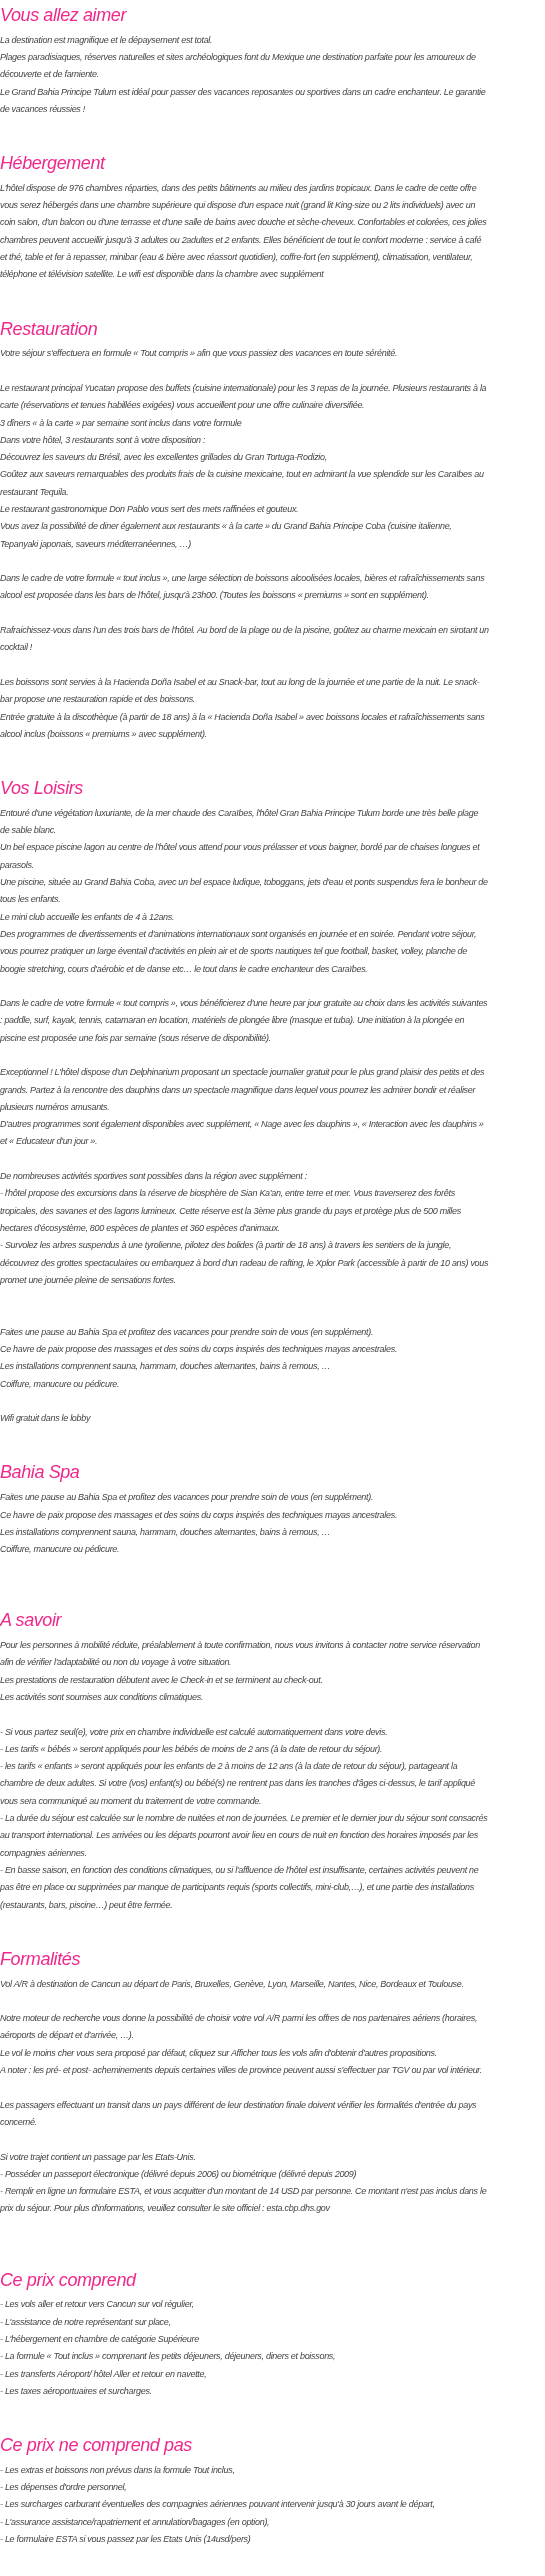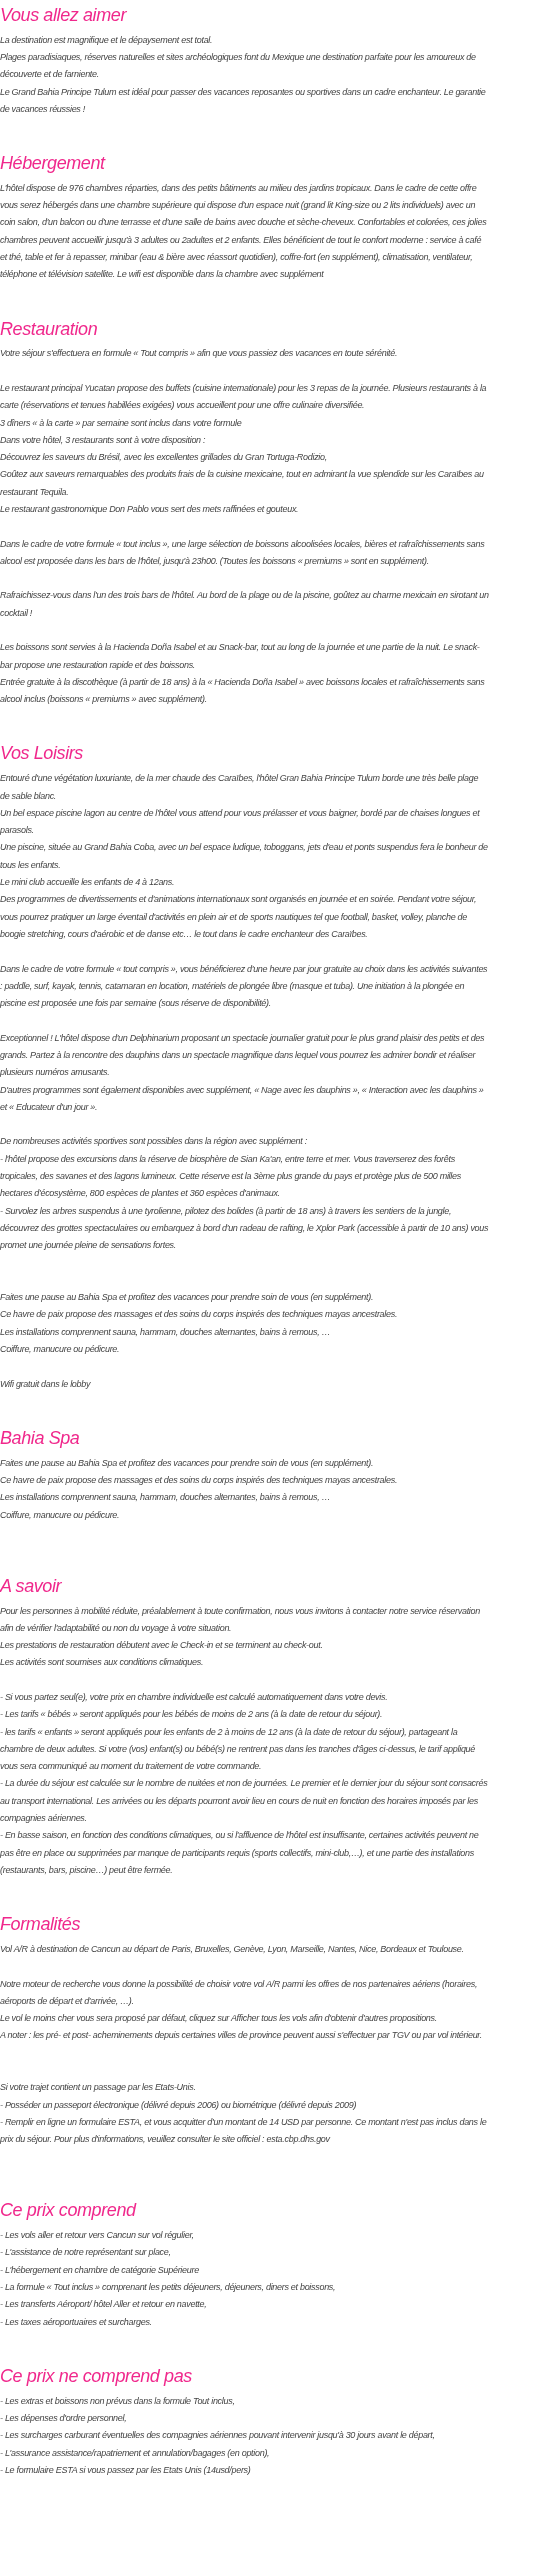--- a/index.html
+++ b/index.html
@@ -67,6 +67,7 @@
         <p>Découvrez les saveurs du Brésil, avec les excellentes grillades du Gran Tortuga-Rodizio,</p>
         <p>Goûtez aux saveurs remarquables des produits frais de la cuisine mexicaine, tout en admirant la vue splendide sur les Caraïbes au restaurant Tequila.</p>
         <p>Le restaurant gastronomique Don Pablo vous sert des mets raffinées et gouteux.</p>
+        <p>Vous avez la possibilité de diner également aux restaurants « à la carte » du Grand Bahia Principe Coba (cuisine italienne, Tepanyaki japonais, saveurs méditerranéennes, …)</p>
         <p class="blank"></p>
         <p>Dans le cadre de votre formule « tout inclus », une large sélection de boissons alcoolisées locales, bières et rafraîchissements sans alcool est proposée dans les bars de l'hôtel, jusqu'à 23h00. (Toutes les boissons « premiums » sont en supplément).</p>
         <p class="blank"></p>

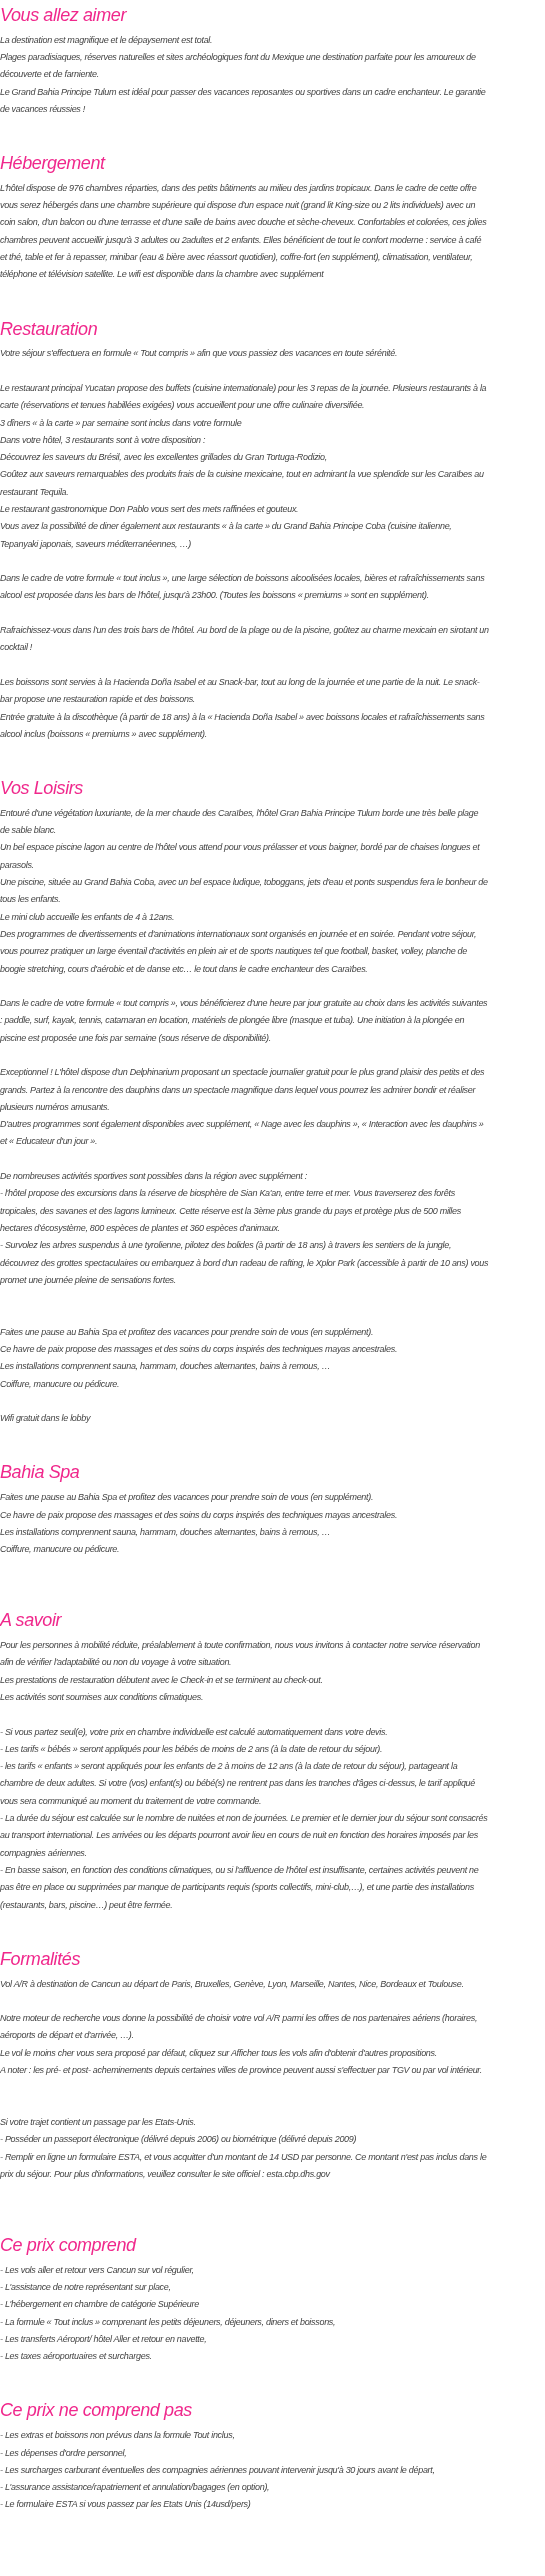--- a/index.html
+++ b/index.html
@@ -144,6 +144,7 @@
         <p>Le vol le moins cher vous sera proposé par défaut, cliquez sur Afficher tous les vols afin d'obtenir d'autres propositions.</p>
         <p>A noter : les pré- et post- acheminements depuis certaines villes de province peuvent aussi s'effectuer par TGV ou par vol intérieur.</p>
         <p class="blank"></p>
+        <p>Les passagers effectuant un transit dans un pays différent de leur destination finale doivent vérifier les formalités d'entrée du pays concerné.</p>
         <p class="blank"></p>
         <p>Si votre trajet contient un passage par les Etats-Unis.</p>
         <p>- Posséder un passeport électronique (délivré depuis 2006) ou biométrique (délivré depuis 2009)</p>

